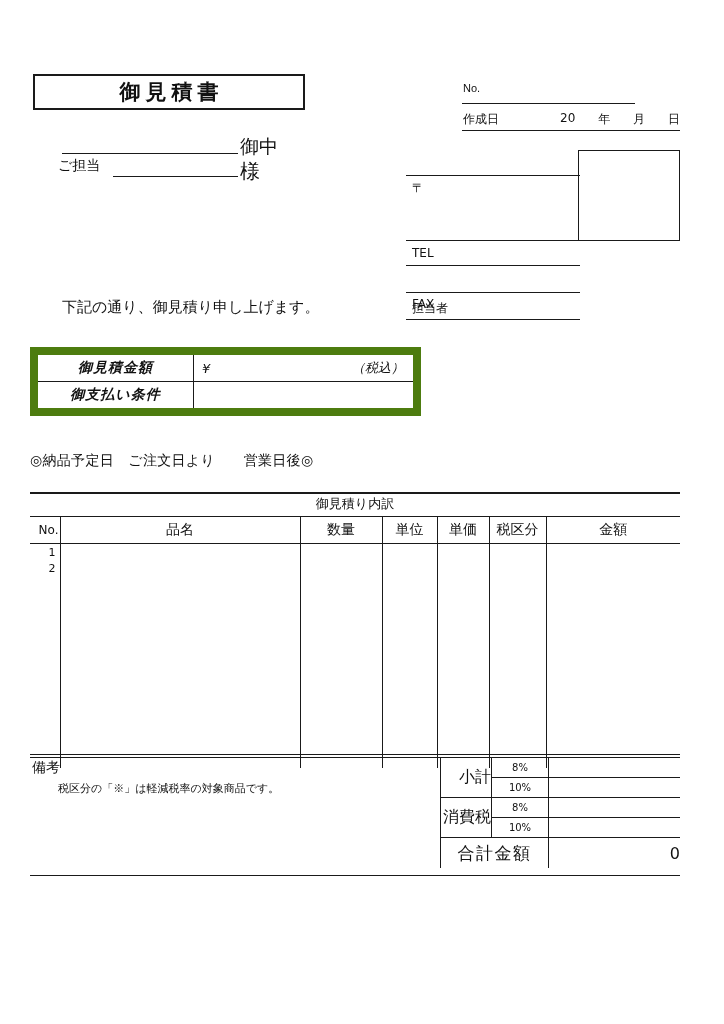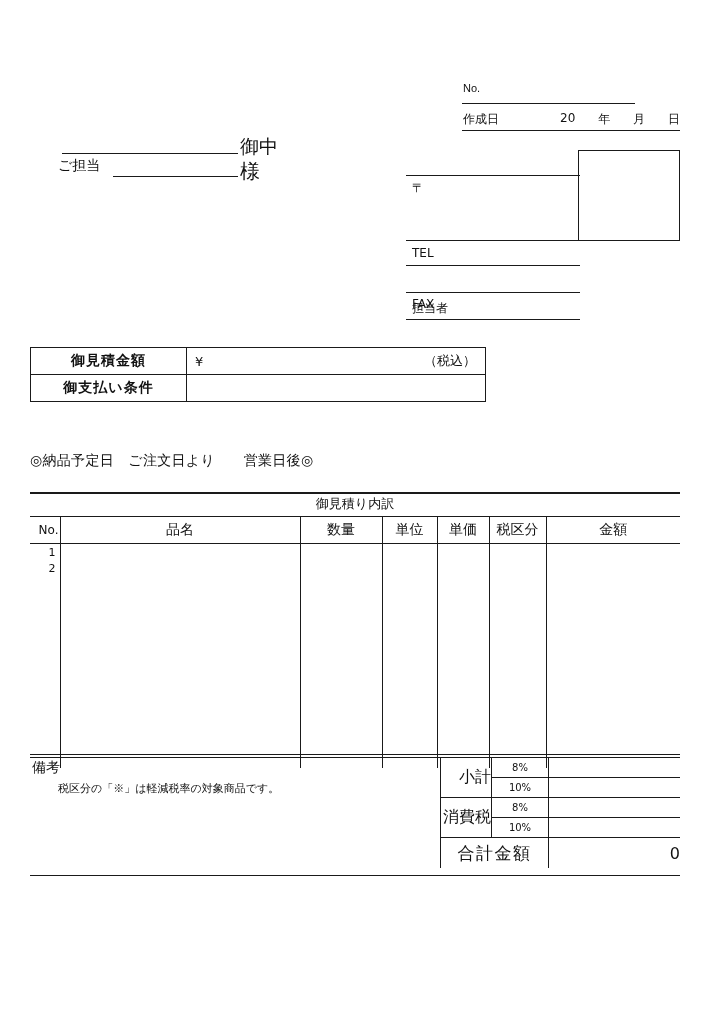--- a/index.html
+++ b/index.html
@@ -301,6 +301,9 @@
 
 <div class="page">
 
+  <div class="abs" id="title-box">
+    <div id="title-text">御見積書</div>
+  </div>
 
   <div class="abs" id="recipient-company-rule"></div>
   <div class="abs" id="recipient-company-suffix">御中</div>

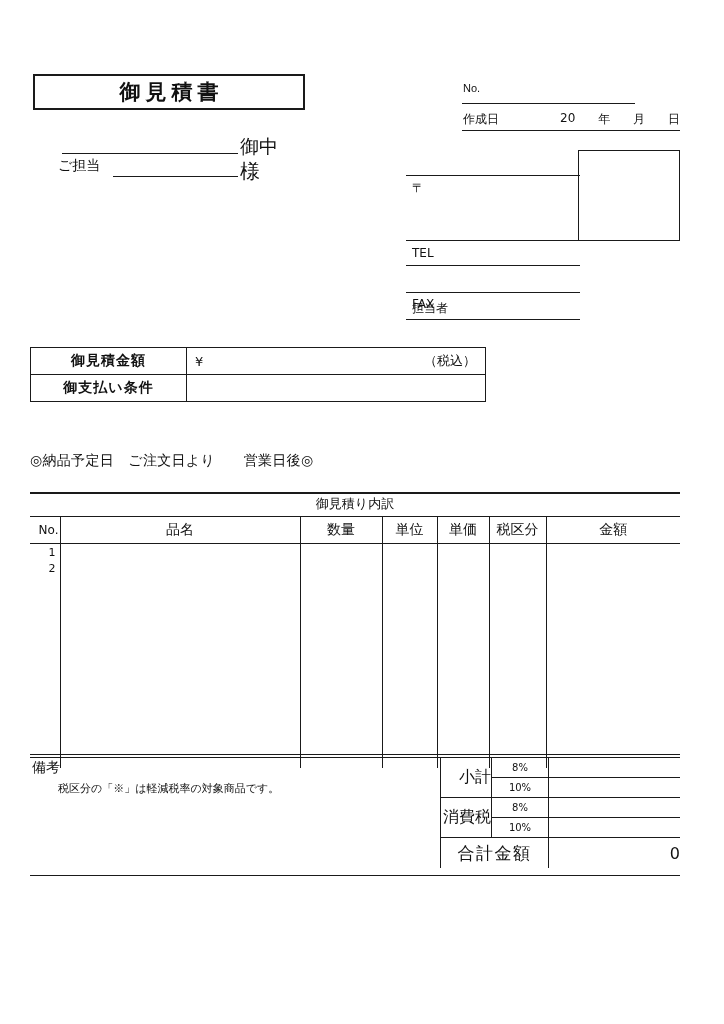--- a/index.html
+++ b/index.html
@@ -311,6 +311,7 @@
   <div class="abs" id="recipient-contact-rule"></div>
   <div class="abs" id="recipient-contact-suffix">様</div>
 
+  <div class="abs" id="intro-sentence">下記の通り、御見積り申し上げます。</div>
 
   <div class="abs" id="doc-no-label">No.</div>
   <div class="abs" id="doc-no-rule"></div>

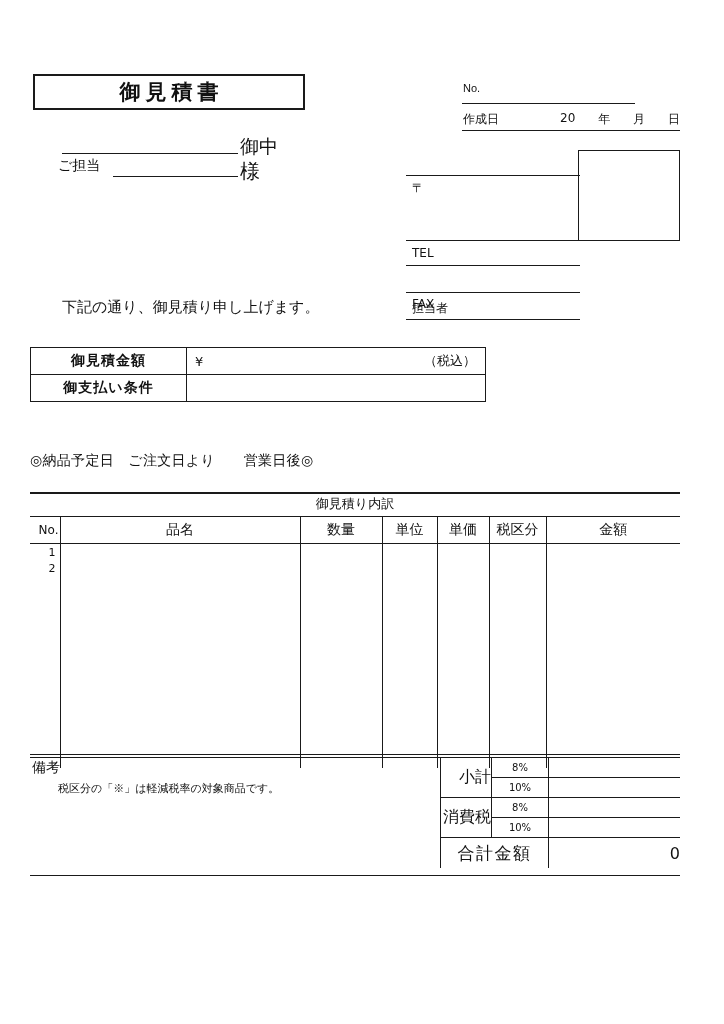--- a/index.html
+++ b/index.html
@@ -142,10 +142,11 @@
   
   #summary-table {
     left: 30px; top: 347px;
-    width: 456px;
+    width: 391px;
     border-collapse: collapse;
-    border: 1px solid #4d7c0f;
+    border: 8px solid #4d7c0f;
     box-sizing: border-box;
+    font-style: italic;
   }
   #summary-table td {
     border: 1.2px solid #1a1a1a;

